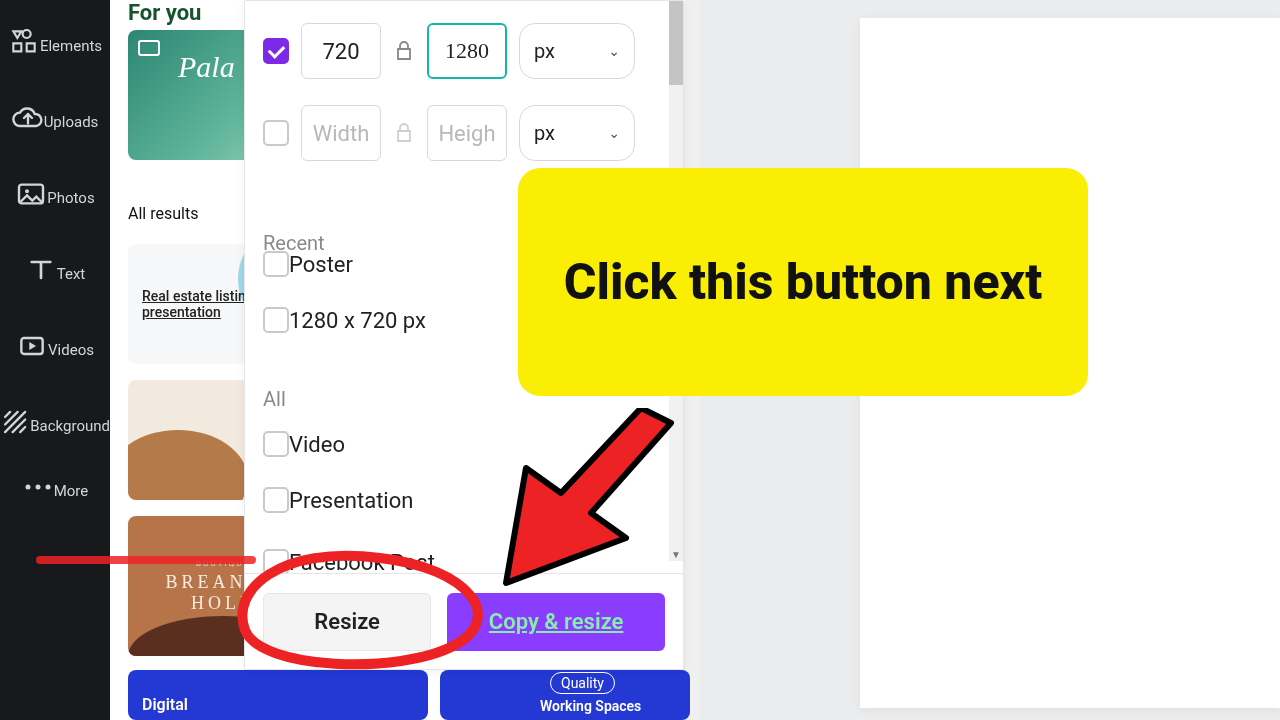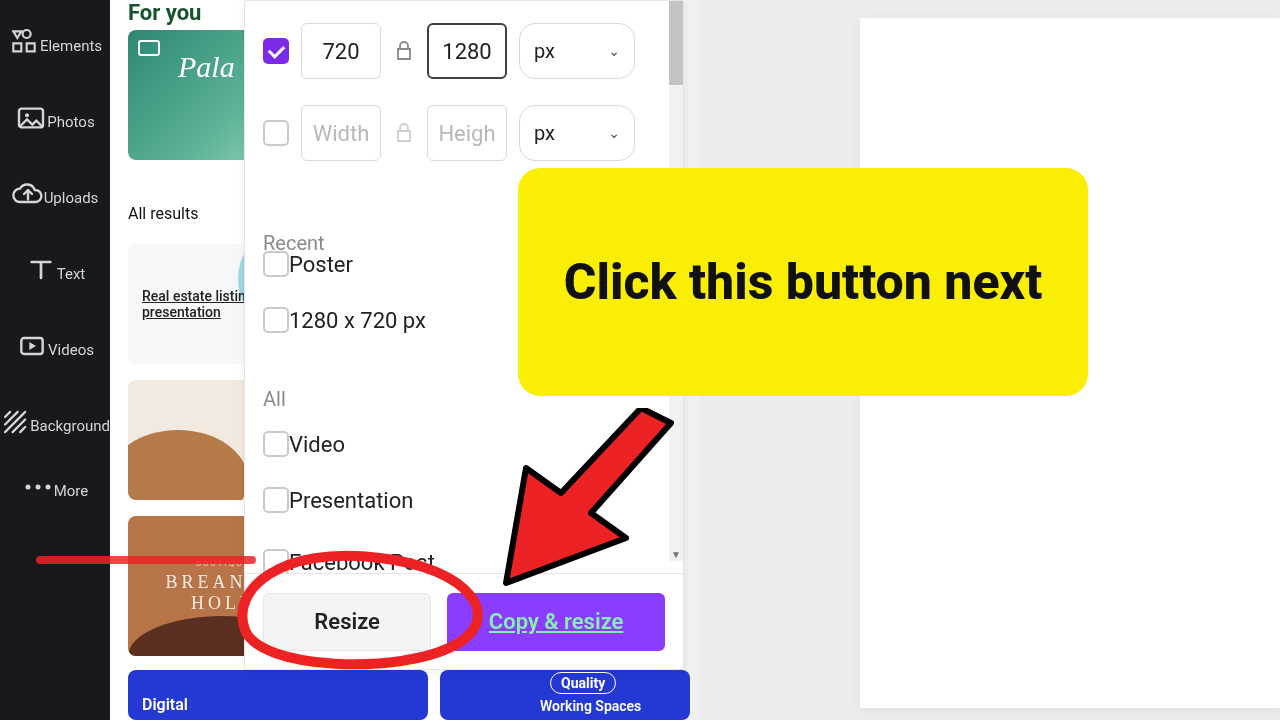--- a/index.html
+++ b/index.html
@@ -51,7 +51,7 @@
 .chk.checked { background: #7d2ae8; border-color: #7d2ae8; }
 .chk.checked::after { content: ""; width: 12px; height: 7px; border-left: 3px solid #fff; border-bottom: 3px solid #fff; transform: rotate(-45deg); margin-top: -3px; }
 .dim-input { width: 80px; height: 56px; border: 1px solid #d9d9d9; border-radius: 6px; font-size: 22px; text-align: center; color: #222; }
-.dim-input.active { border: 2px solid #404040; }
+.dim-input.active { border: 2px solid #14b8a6; font-family: Liberation Serif, serif; }
 .dim-input::placeholder { color: #b8b8b8; }
 .lock { width: 22px; height: 26px; display: flex; align-items: center; justify-content: center; color: #888; }
 .lock.d { opacity: .4; }

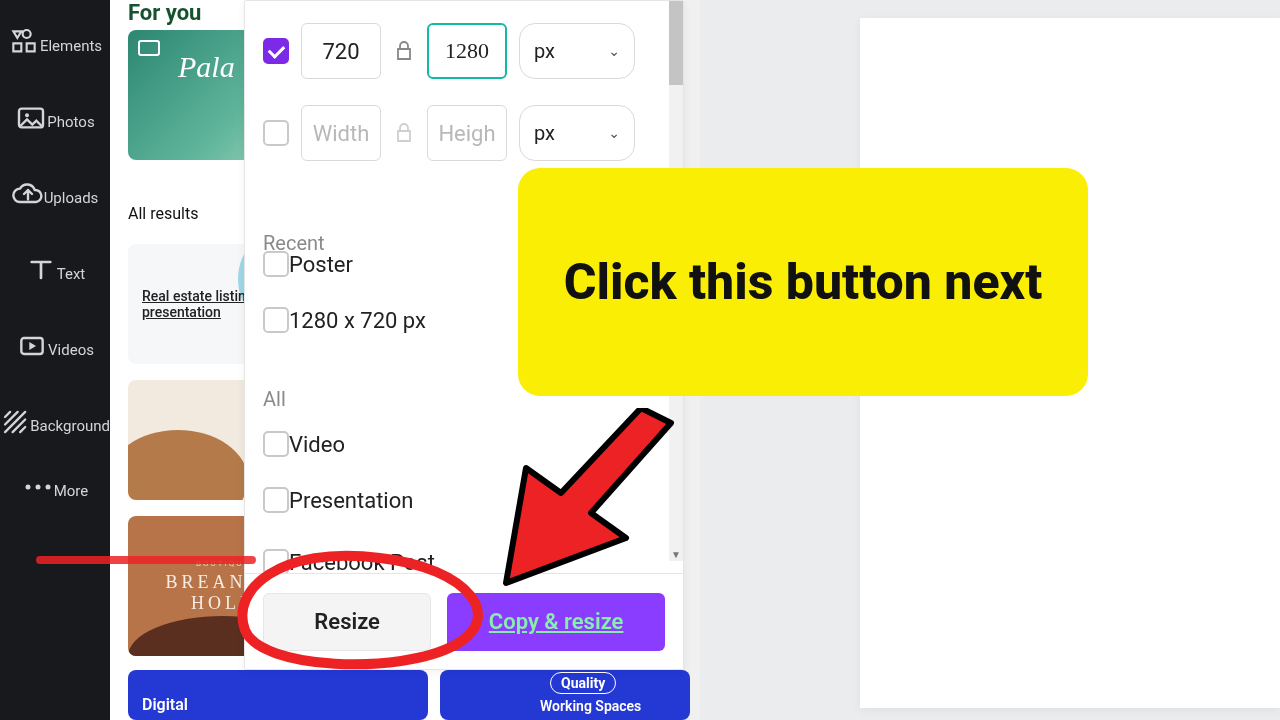--- a/index.html
+++ b/index.html
@@ -104,17 +104,17 @@
   </div>
   <div class="sidebar-item">
     <svg viewBox="0 0 24 24">
+        <path d="M6 18a5 5 0 0 1 0-10 6 6 0 0 1 11 1 4 4 0 0 1 1 9H6z M12 9v7 M9 12l3-3 3 3" fill="none" stroke="#d4d5d7" stroke-width="1.8" stroke-linecap="round" stroke-linejoin="round"></path>
+      </svg>
+    <span class="sb-label">Uploads</span>
+  </div>
+  <div class="sidebar-item">
+    <svg viewBox="0 0 24 24">
         <rect x="3" y="5" width="18" height="14" rx="2" fill="none" stroke="#d4d5d7" stroke-width="1.8"></rect>
         <circle cx="9" cy="10" r="1.5" fill="#d4d5d7"></circle>
         <path d="M4 18l5-5 4 4 3-3 4 4" fill="none" stroke="#d4d5d7" stroke-width="1.8"></path>
       </svg>
     <span class="sb-label">Photos</span>
-  </div>
-  <div class="sidebar-item">
-    <svg viewBox="0 0 24 24">
-        <path d="M6 18a5 5 0 0 1 0-10 6 6 0 0 1 11 1 4 4 0 0 1 1 9H6z M12 9v7 M9 12l3-3 3 3" fill="none" stroke="#d4d5d7" stroke-width="1.8" stroke-linecap="round" stroke-linejoin="round"></path>
-      </svg>
-    <span class="sb-label">Uploads</span>
   </div>
   <div class="sidebar-item">
     <svg viewBox="0 0 24 24">

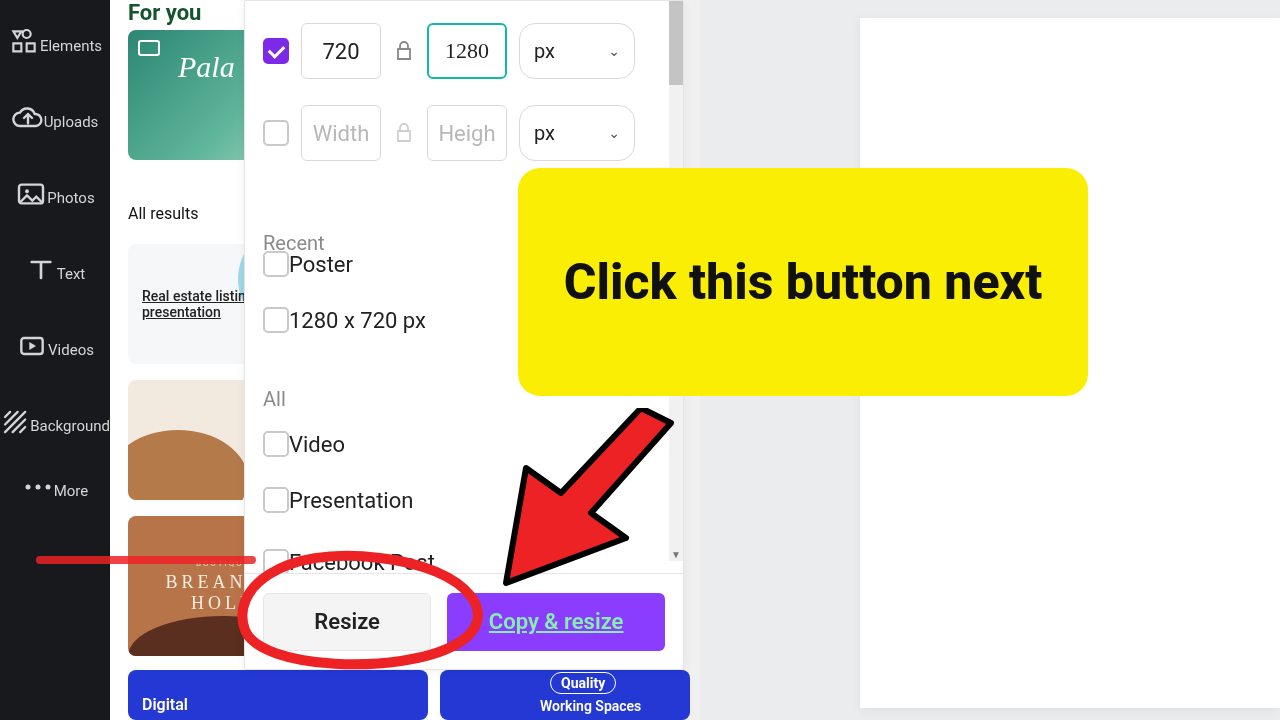--- a/index.html
+++ b/index.html
@@ -36,7 +36,7 @@
 .thumb.t5 { left: 18px; top: 670px; width: 300px; height: 50px; background: #2438d4; }
 .thumb.t5 .d { position: absolute; left: 14px; bottom: 6px; color: #fff; font-size: 16px; font-weight: 600; }
 .thumb.t6 { left: 330px; top: 670px; width: 250px; height: 50px; background: #2438d4; }
-.thumb.t6 .q { position: absolute; left: 110px; top: 2px; color: #fff; font-size: 14px; font-weight: 700; border: 1px solid #fff; border-radius: 40px; padding: 2px 10px; }
+.thumb.t6 .q { position: absolute; left: 110px; top: 2px; color: #fff; font-size: 14px; font-weight: 400; border: 1px solid #fff; border-radius: 40px; padding: 2px 10px; }
 .thumb.t6 .w { position: absolute; left: 100px; top: 28px; color: #fff; font-size: 14px; font-weight: 600; }
 
 .popover { position: absolute; left: 244px; top: 0; width: 440px; height: 670px; background: #fff; border: 1px solid #e5e5e5; border-radius: 2px; box-shadow: 0 2px 10px rgba(0,0,0,.06); }

